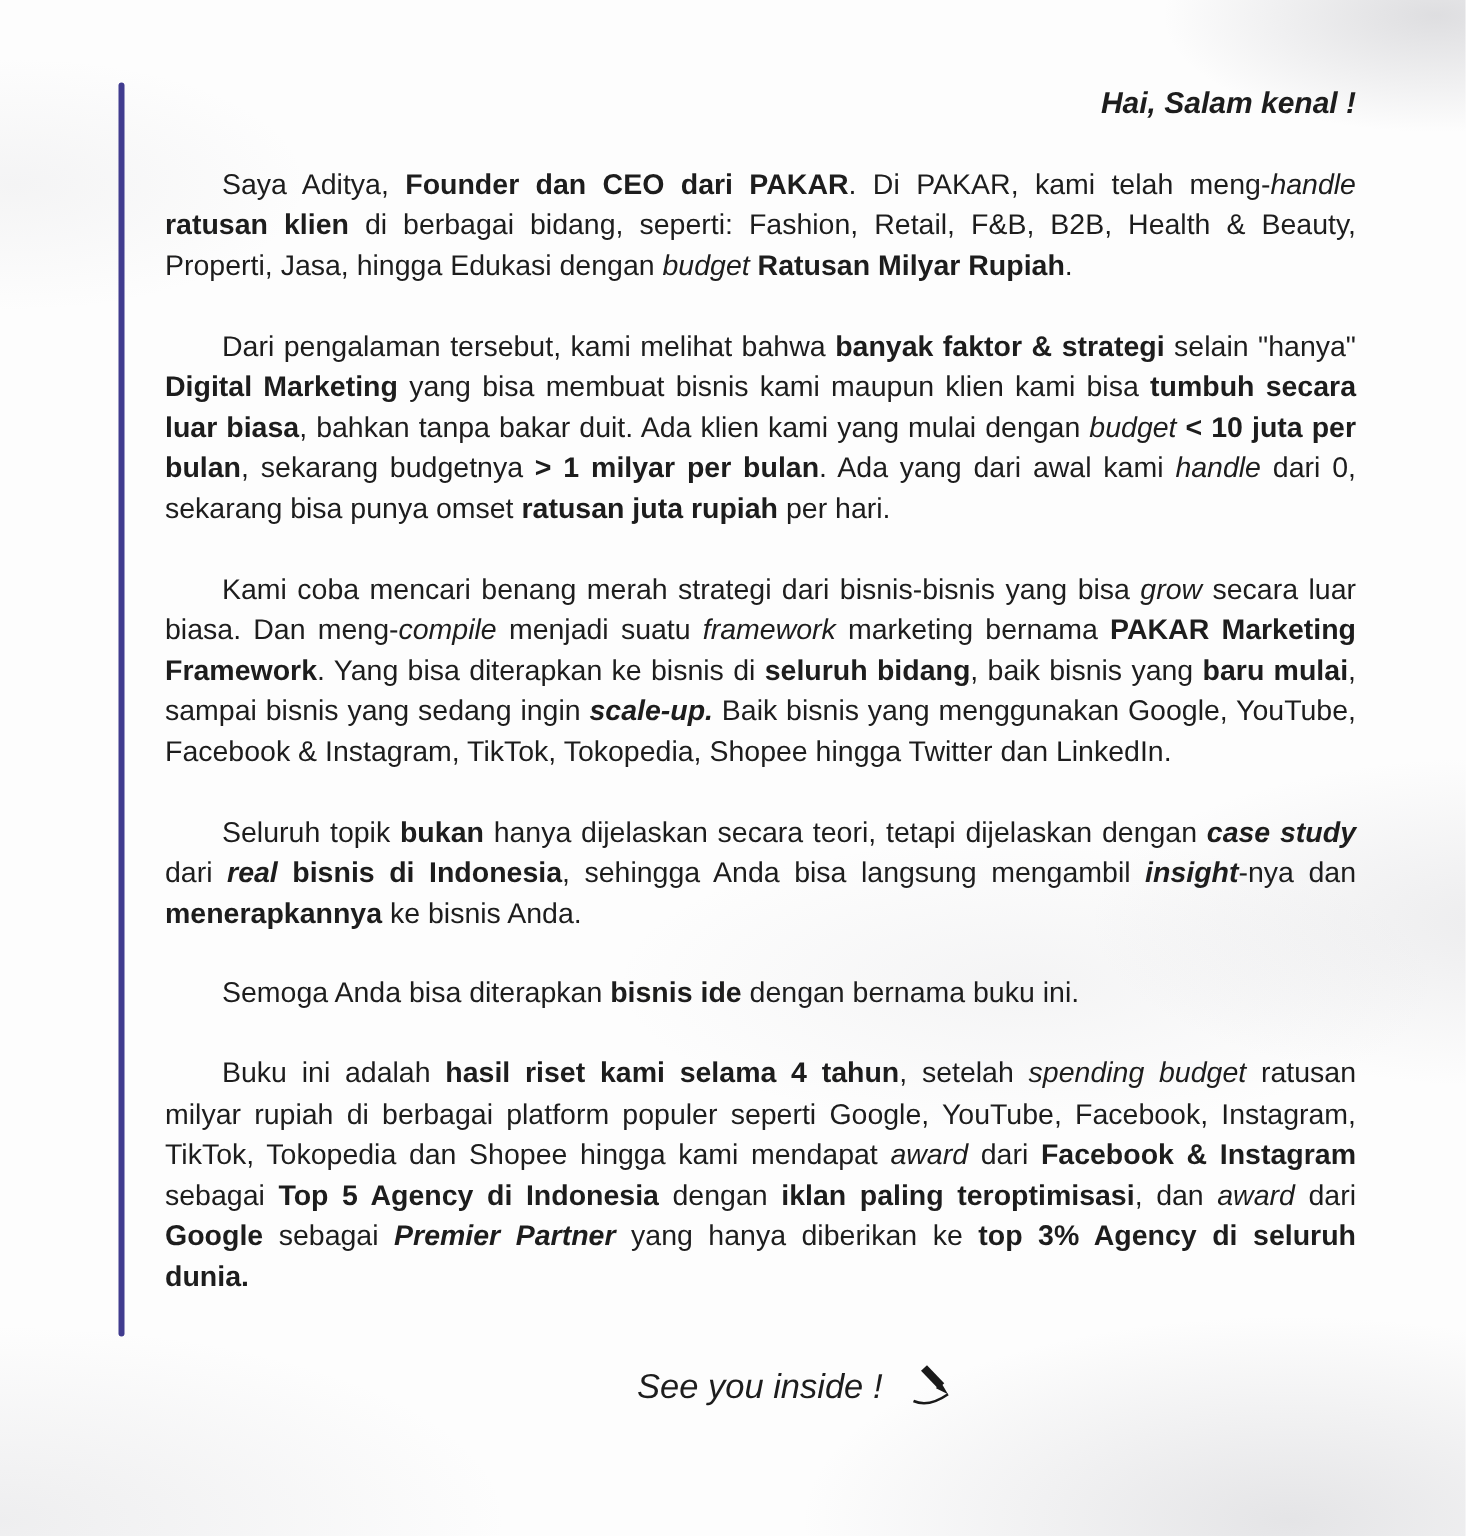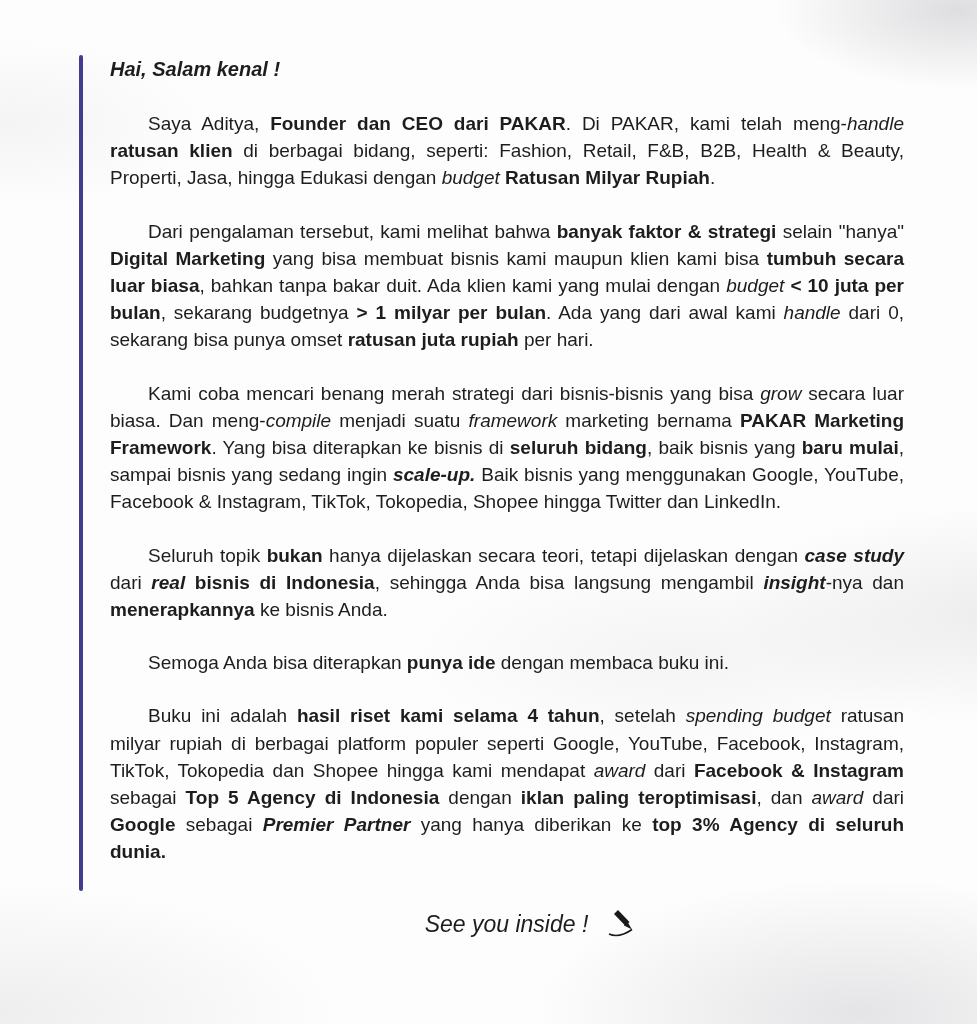--- a/index.html
+++ b/index.html
@@ -30,7 +30,7 @@
   .greeting {
     margin: 0 0 28px 0;
     font-size: 20px; line-height: 26px;
-    font-weight: bold; font-style: italic;
+    font-weight: bold; font-style: italic; text-align: right;
   }
   p.para {
     margin: 0 0 26px 0;

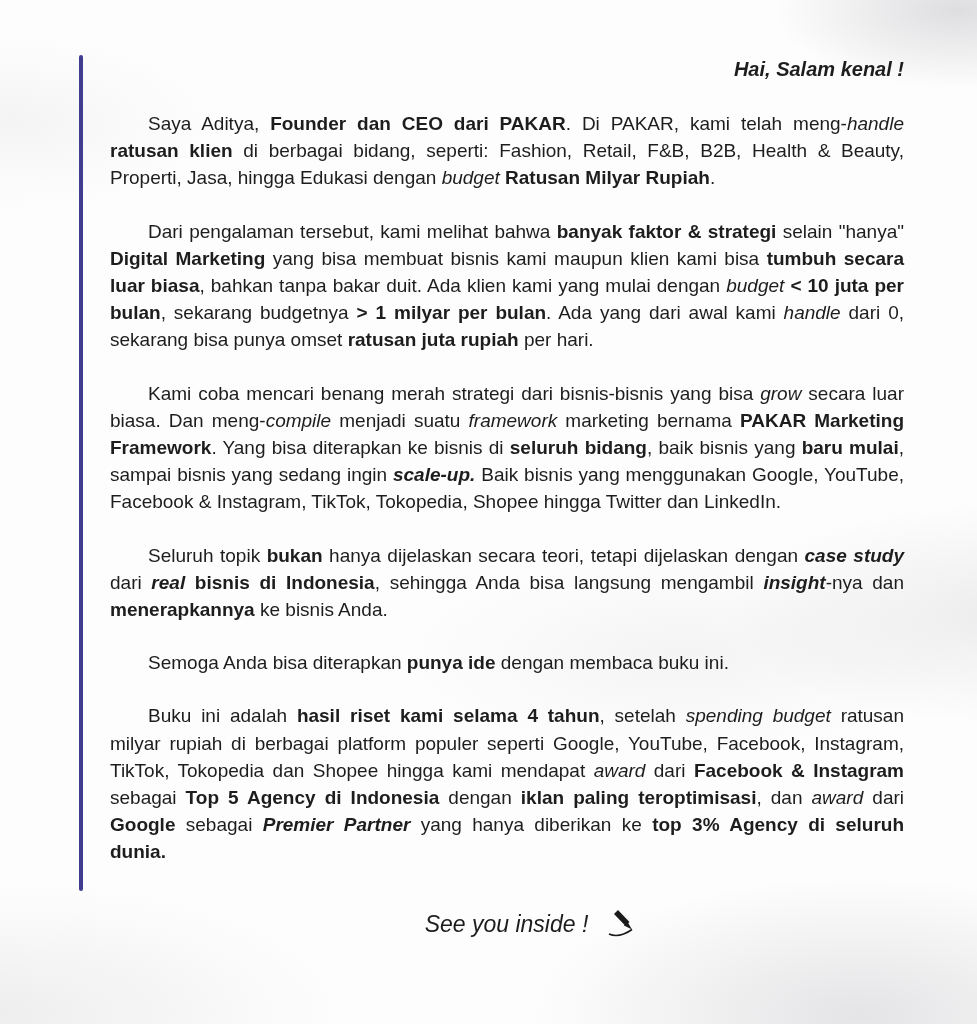--- a/index.html
+++ b/index.html
@@ -61,7 +61,7 @@
   <p class="para"><span>Dari pengalaman tersebut, kami melihat bahwa </span><span class="b">banyak faktor &amp; strategi</span><span> selain "hanya" </span><span class="b">Digital Marketing</span><span> yang bisa membuat bisnis kami maupun klien kami bisa </span><span class="b">tumbuh secara luar biasa</span><span>, bahkan tanpa bakar duit. Ada klien kami yang mulai dengan </span><span class="i">budget</span><span> </span><span class="b">&lt; 10 juta per bulan</span><span>, sekarang budgetnya </span><span class="b">&gt; 1 milyar per bulan</span><span>. Ada yang dari awal kami </span><span class="i">handle</span><span> dari 0, sekarang bisa punya omset </span><span class="b">ratusan juta rupiah</span><span> per hari.</span></p>
   <p class="para"><span>Kami coba mencari benang merah strategi dari bisnis-bisnis yang bisa </span><span class="i">grow</span><span> secara luar biasa. Dan meng-</span><span class="i">compile</span><span> menjadi suatu </span><span class="i">framework</span><span> marketing bernama </span><span class="b">PAKAR Marketing Framework</span><span>. Yang bisa diterapkan ke bisnis di </span><span class="b">seluruh bidang</span><span>, baik bisnis yang </span><span class="b">baru mulai</span><span>, sampai bisnis yang sedang ingin </span><span class="b i">scale-up.</span><span> Baik bisnis yang menggunakan Google, YouTube, Facebook &amp; Instagram, TikTok, Tokopedia, Shopee hingga Twitter dan LinkedIn.</span></p>
   <p class="para"><span>Seluruh topik </span><span class="b">bukan</span><span> hanya dijelaskan secara teori, tetapi dijelaskan dengan </span><span class="b i">case study</span><span> dari </span><span class="b i">real</span><span> </span><span class="b">bisnis di Indonesia</span><span>, sehingga Anda bisa langsung mengambil </span><span class="b i">insight</span><span>-nya dan </span><span class="b">menerapkannya</span><span> ke bisnis Anda.</span></p>
-  <p class="para"><span>Semoga Anda bisa diterapkan </span><span class="b">punya ide</span><span> dengan membaca buku ini.</span></p>
+  <p class="para"><span>Semoga Anda bisa diterapkan </span><span class="b">bisnis ide</span><span> dengan membaca buku ini.</span></p>
   <p class="para"><span>Buku ini adalah </span><span class="b">hasil riset kami selama 4 tahun</span><span>, setelah </span><span class="i">spending budget</span><span> ratusan milyar rupiah di berbagai platform populer seperti Google, YouTube, Facebook, Instagram, TikTok, Tokopedia dan Shopee hingga kami mendapat </span><span class="i">award</span><span> dari </span><span class="b">Facebook &amp; Instagram</span><span> sebagai </span><span class="b">Top 5 Agency di Indonesia</span><span> dengan </span><span class="b">iklan paling teroptimisasi</span><span>, dan </span><span class="i">award</span><span> dari </span><span class="b">Google</span><span> sebagai </span><span class="b i">Premier Partner</span><span> yang hanya diberikan ke </span><span class="b">top 3% Agency di seluruh dunia.</span></p>
 </div>
 

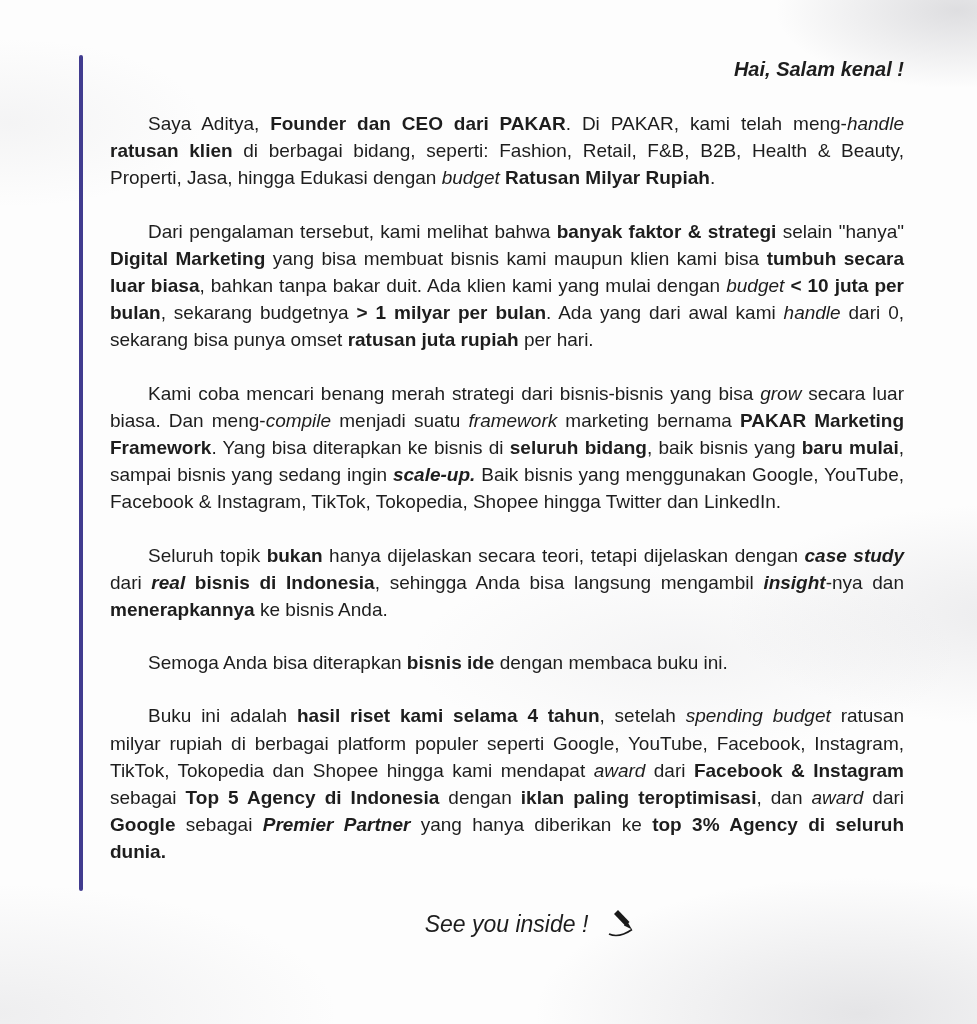--- a/index.html
+++ b/index.html
@@ -61,7 +61,7 @@
   <p class="para"><span>Dari pengalaman tersebut, kami melihat bahwa </span><span class="b">banyak faktor &amp; strategi</span><span> selain "hanya" </span><span class="b">Digital Marketing</span><span> yang bisa membuat bisnis kami maupun klien kami bisa </span><span class="b">tumbuh secara luar biasa</span><span>, bahkan tanpa bakar duit. Ada klien kami yang mulai dengan </span><span class="i">budget</span><span> </span><span class="b">&lt; 10 juta per bulan</span><span>, sekarang budgetnya </span><span class="b">&gt; 1 milyar per bulan</span><span>. Ada yang dari awal kami </span><span class="i">handle</span><span> dari 0, sekarang bisa punya omset </span><span class="b">ratusan juta rupiah</span><span> per hari.</span></p>
   <p class="para"><span>Kami coba mencari benang merah strategi dari bisnis-bisnis yang bisa </span><span class="i">grow</span><span> secara luar biasa. Dan meng-</span><span class="i">compile</span><span> menjadi suatu </span><span class="i">framework</span><span> marketing bernama </span><span class="b">PAKAR Marketing Framework</span><span>. Yang bisa diterapkan ke bisnis di </span><span class="b">seluruh bidang</span><span>, baik bisnis yang </span><span class="b">baru mulai</span><span>, sampai bisnis yang sedang ingin </span><span class="b i">scale-up.</span><span> Baik bisnis yang menggunakan Google, YouTube, Facebook &amp; Instagram, TikTok, Tokopedia, Shopee hingga Twitter dan LinkedIn.</span></p>
   <p class="para"><span>Seluruh topik </span><span class="b">bukan</span><span> hanya dijelaskan secara teori, tetapi dijelaskan dengan </span><span class="b i">case study</span><span> dari </span><span class="b i">real</span><span> </span><span class="b">bisnis di Indonesia</span><span>, sehingga Anda bisa langsung mengambil </span><span class="b i">insight</span><span>-nya dan </span><span class="b">menerapkannya</span><span> ke bisnis Anda.</span></p>
-  <p class="para"><span>Semoga Anda bisa diterapkan </span><span class="b">bisnis ide</span><span> dengan membaca buku ini.</span></p>
+  <p class="para"><span>Semoga Anda bisa diterapkan </span><span class="b">bisnis ide</span><span> dengan bernama buku ini.</span></p>
   <p class="para"><span>Buku ini adalah </span><span class="b">hasil riset kami selama 4 tahun</span><span>, setelah </span><span class="i">spending budget</span><span> ratusan milyar rupiah di berbagai platform populer seperti Google, YouTube, Facebook, Instagram, TikTok, Tokopedia dan Shopee hingga kami mendapat </span><span class="i">award</span><span> dari </span><span class="b">Facebook &amp; Instagram</span><span> sebagai </span><span class="b">Top 5 Agency di Indonesia</span><span> dengan </span><span class="b">iklan paling teroptimisasi</span><span>, dan </span><span class="i">award</span><span> dari </span><span class="b">Google</span><span> sebagai </span><span class="b i">Premier Partner</span><span> yang hanya diberikan ke </span><span class="b">top 3% Agency di seluruh dunia.</span></p>
 </div>
 

